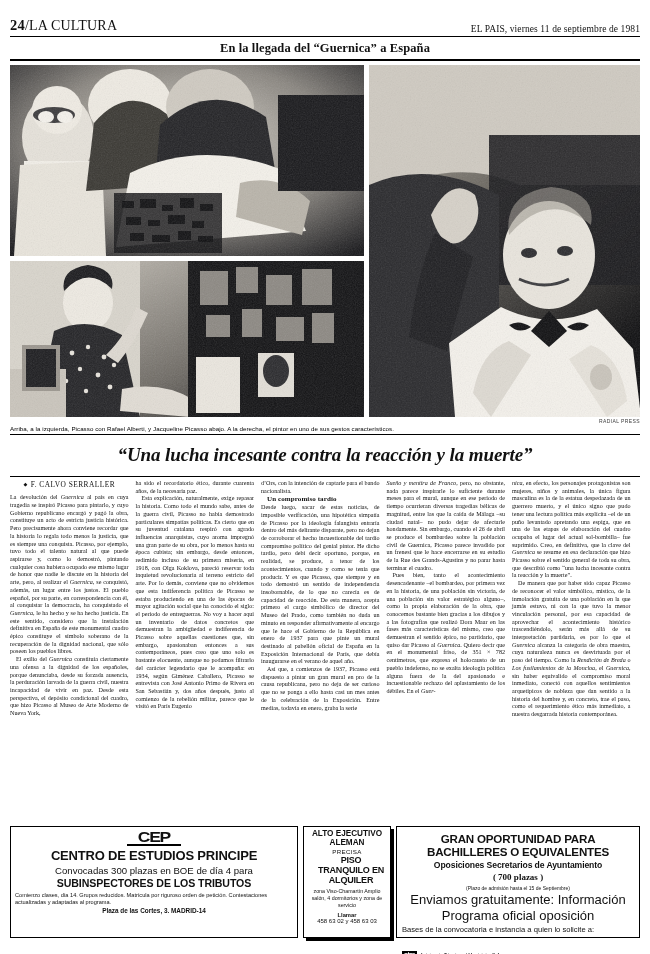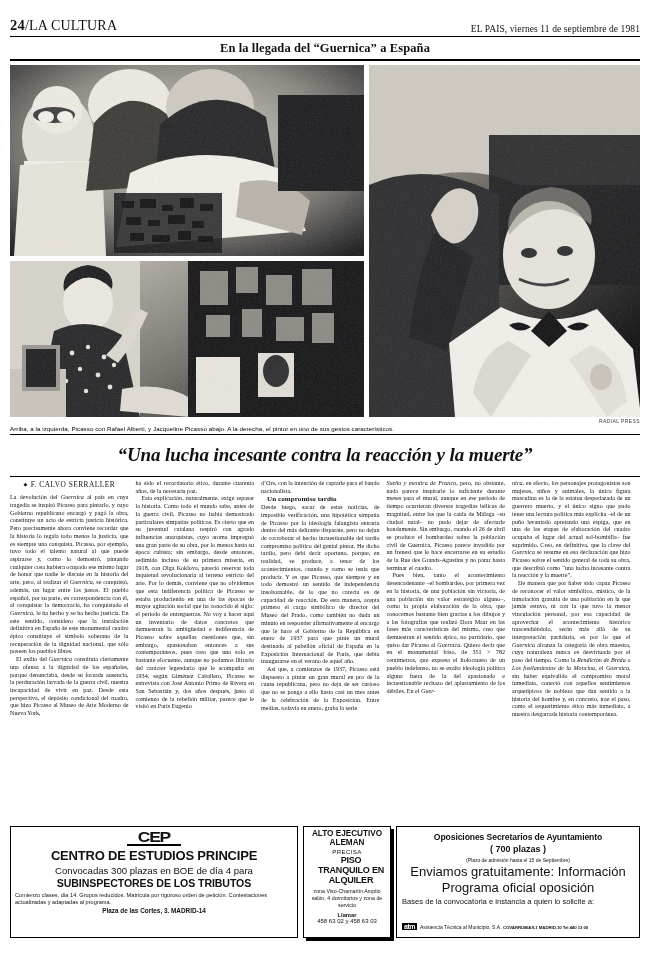--- a/index.html
+++ b/index.html
@@ -319,6 +319,7 @@
     </div>
 
     <div class="ad ad3">
+      <h2>GRAN OPORTUNIDAD PARA BACHILLERES O EQUIVALENTES</h2>
       <h3>Oposiciones Secretarios de Ayuntamiento</h3>
       <div class="plz">( 700 plazas )</div>
       <div class="note">(Plazo de admisión hasta el 15 de Septiembre)</div>

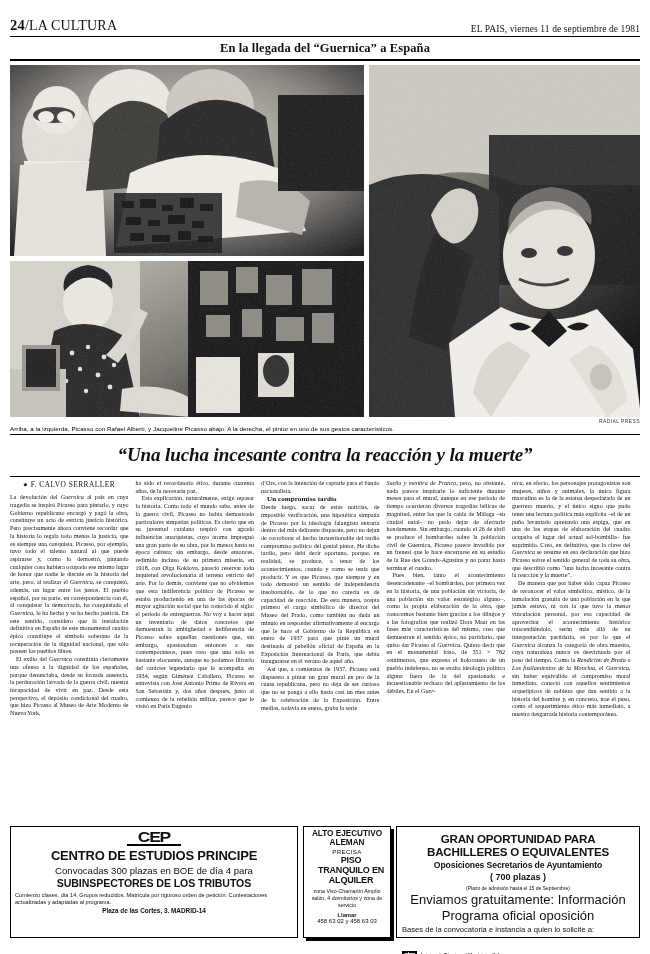--- a/index.html
+++ b/index.html
@@ -84,7 +84,7 @@
           text-align:center;margin:2px 0 0;letter-spacing:-.2px;line-height:1.14;}
   .ad3 h3{font-family:"Liberation Sans",sans-serif;font-weight:bold;font-size:8.6px;
           text-align:center;margin:2px 0 0;letter-spacing:-.1px;}
-  .ad3 .plz{font-family:Liberation Sans, sans-serif;font-weight:bold;font-size:9px;text-align:center;margin:2px 0 0;}
+  .ad3 .plz{font-family:Liberation Serif, serif;font-weight:bold;font-size:9px;text-align:center;margin:2px 0 0;}
   .ad3 .note{font-family:"Liberation Sans",sans-serif;font-size:5px;text-align:center;margin:3px 0 1px;}
   .ad3 .l{font-family:"Liberation Sans",sans-serif;font-size:13px;text-align:center;margin:1px 0;}
   .ad3 .l2{font-family:"Liberation Sans",sans-serif;font-size:7.6px;text-align:left;margin:2px 0 17px;}

